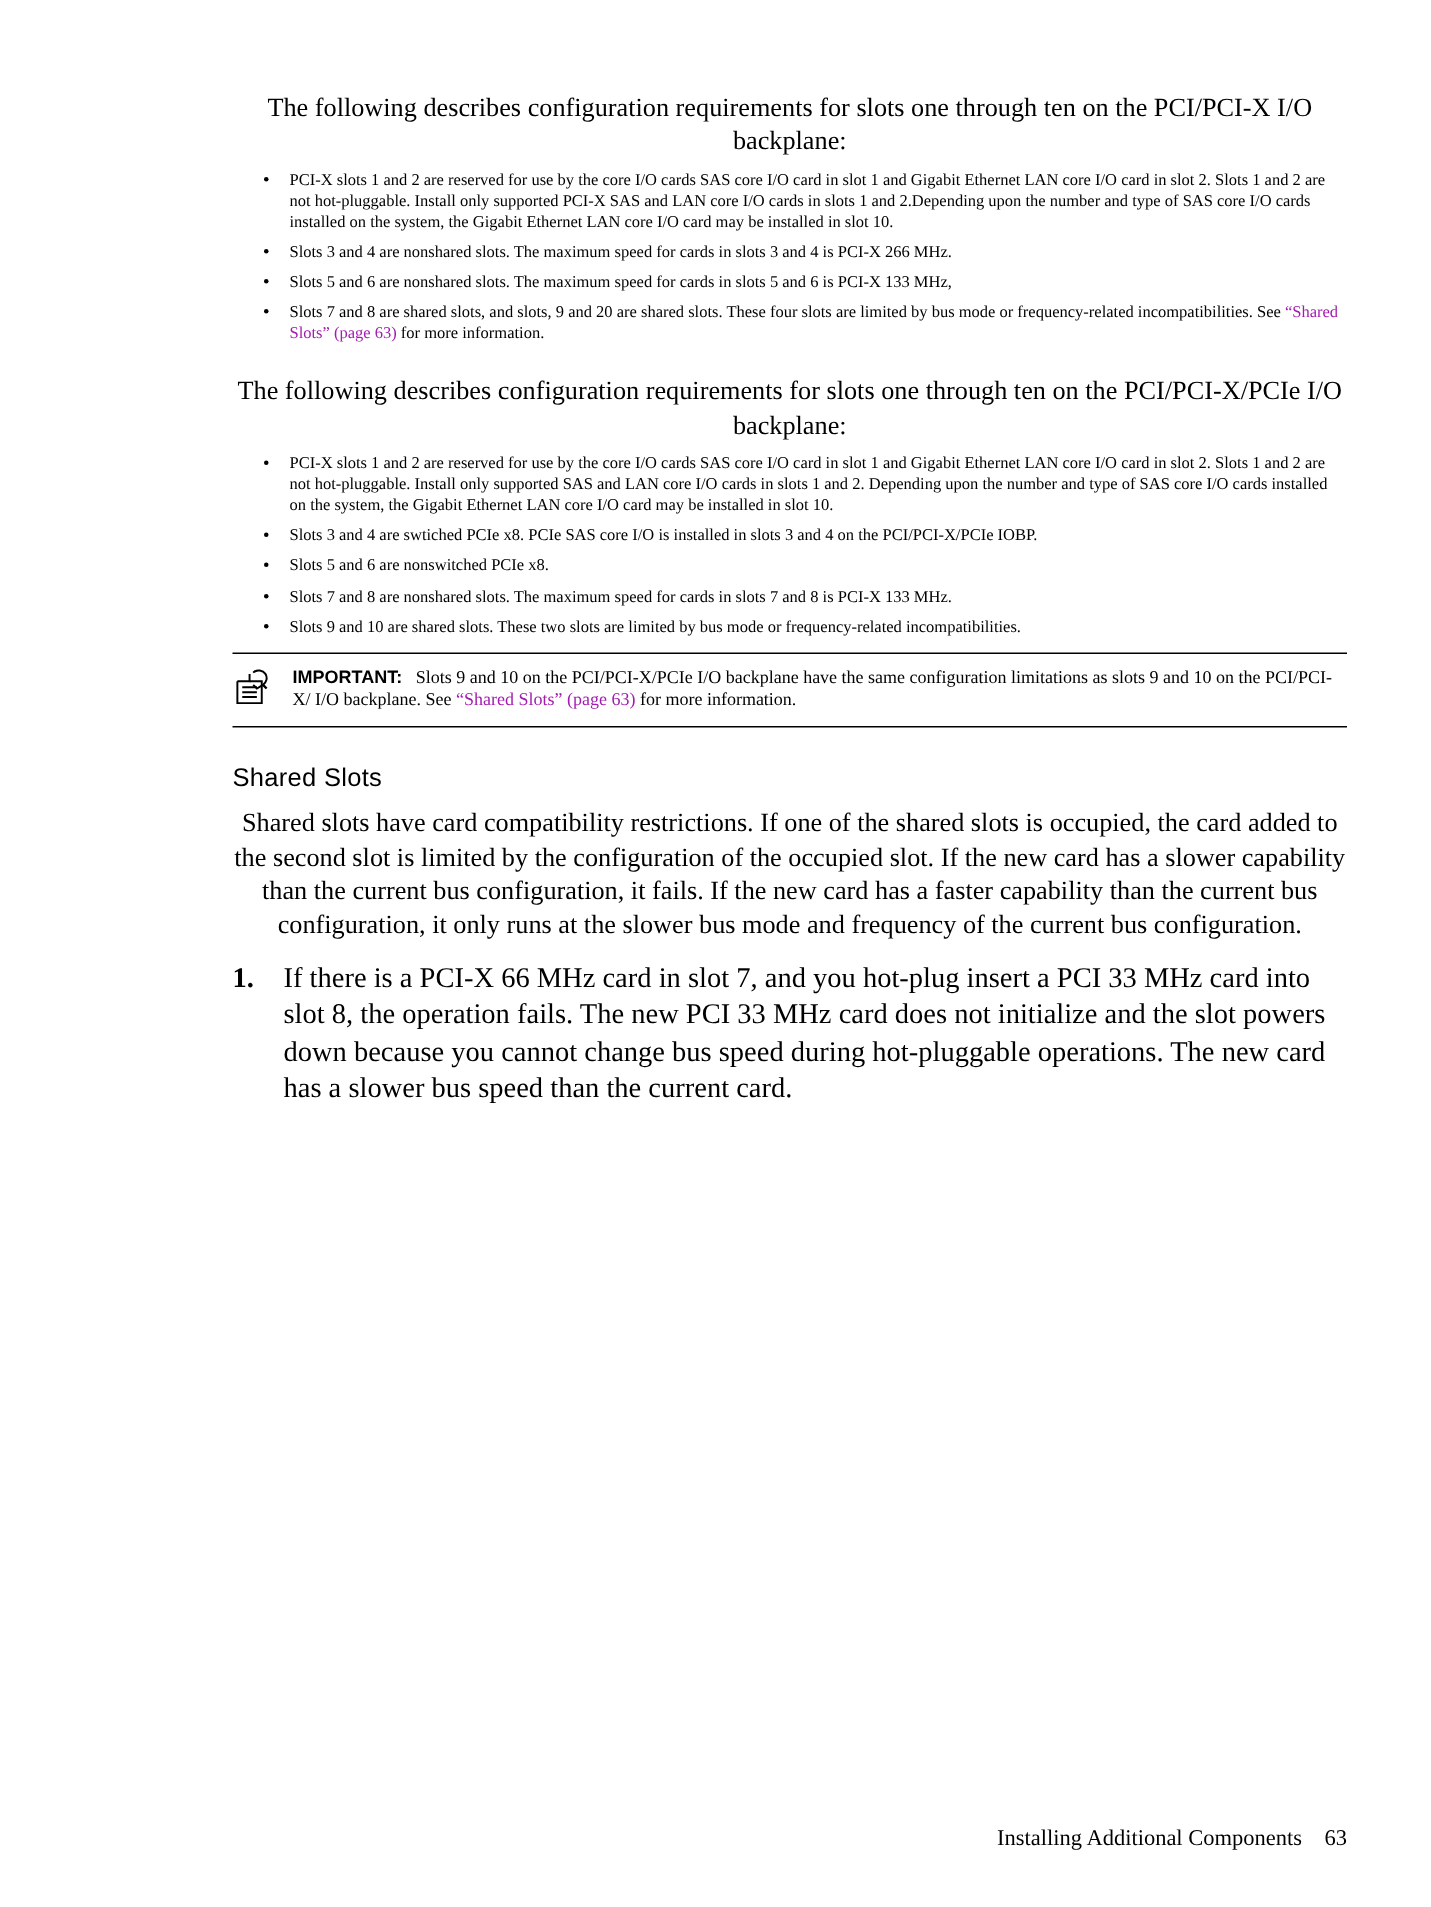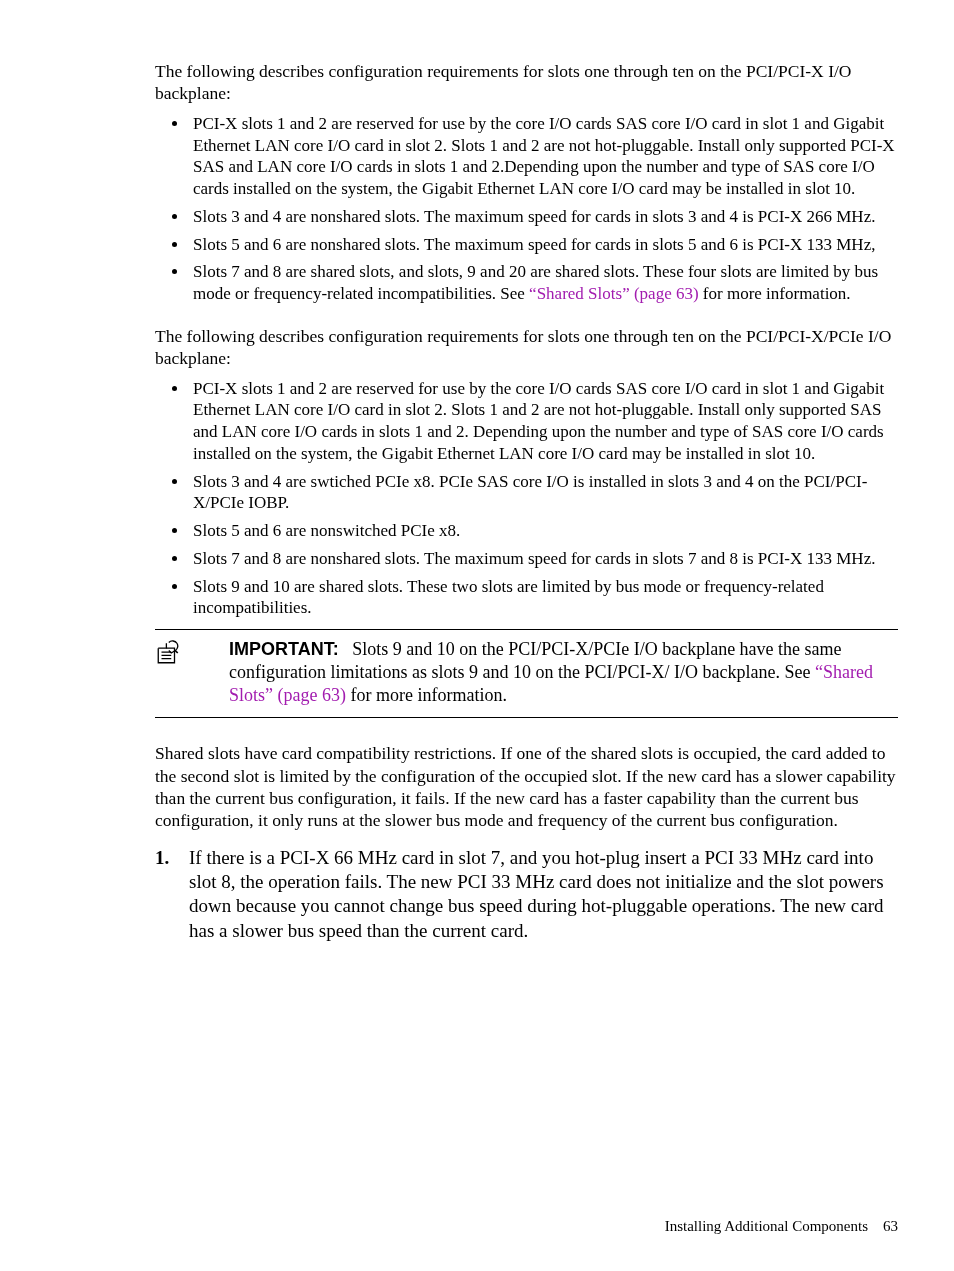--- a/index.html
+++ b/index.html
@@ -27,6 +27,7 @@
     font-size: 17.5px;
     line-height: 1.28;
     margin: 0 0 8px 0;
+    text-align: center;
   }
   ul.bullets {
     margin: 0 0 10px 0;

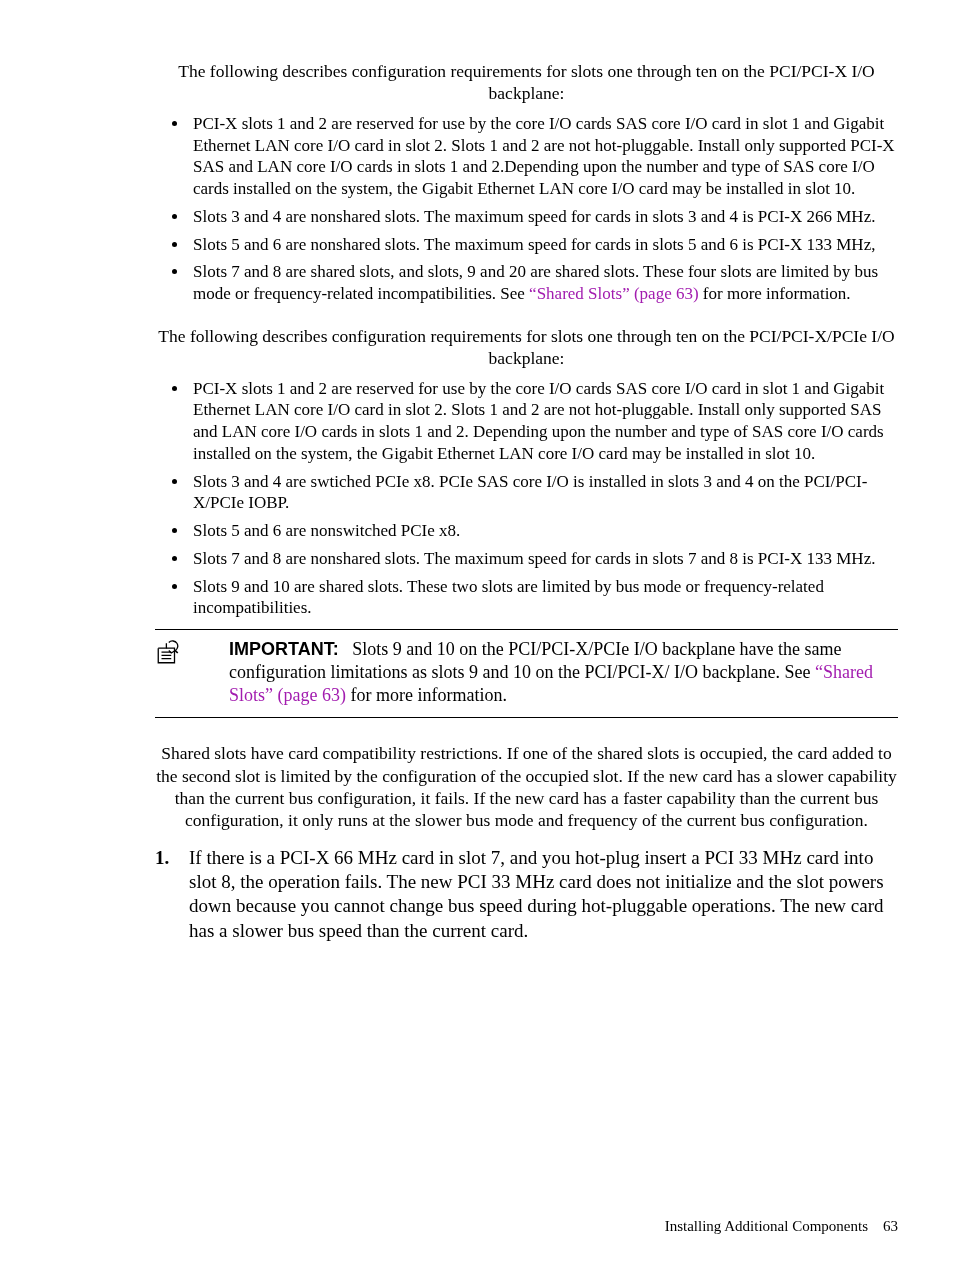--- a/index.html
+++ b/index.html
@@ -32,7 +32,7 @@
   ul.bullets {
     margin: 0 0 10px 0;
     padding-left: 34px;
-    font-size: 17px;
+    font-size: 11px;
     line-height: 1.28;
   }
   ul.bullets > li {

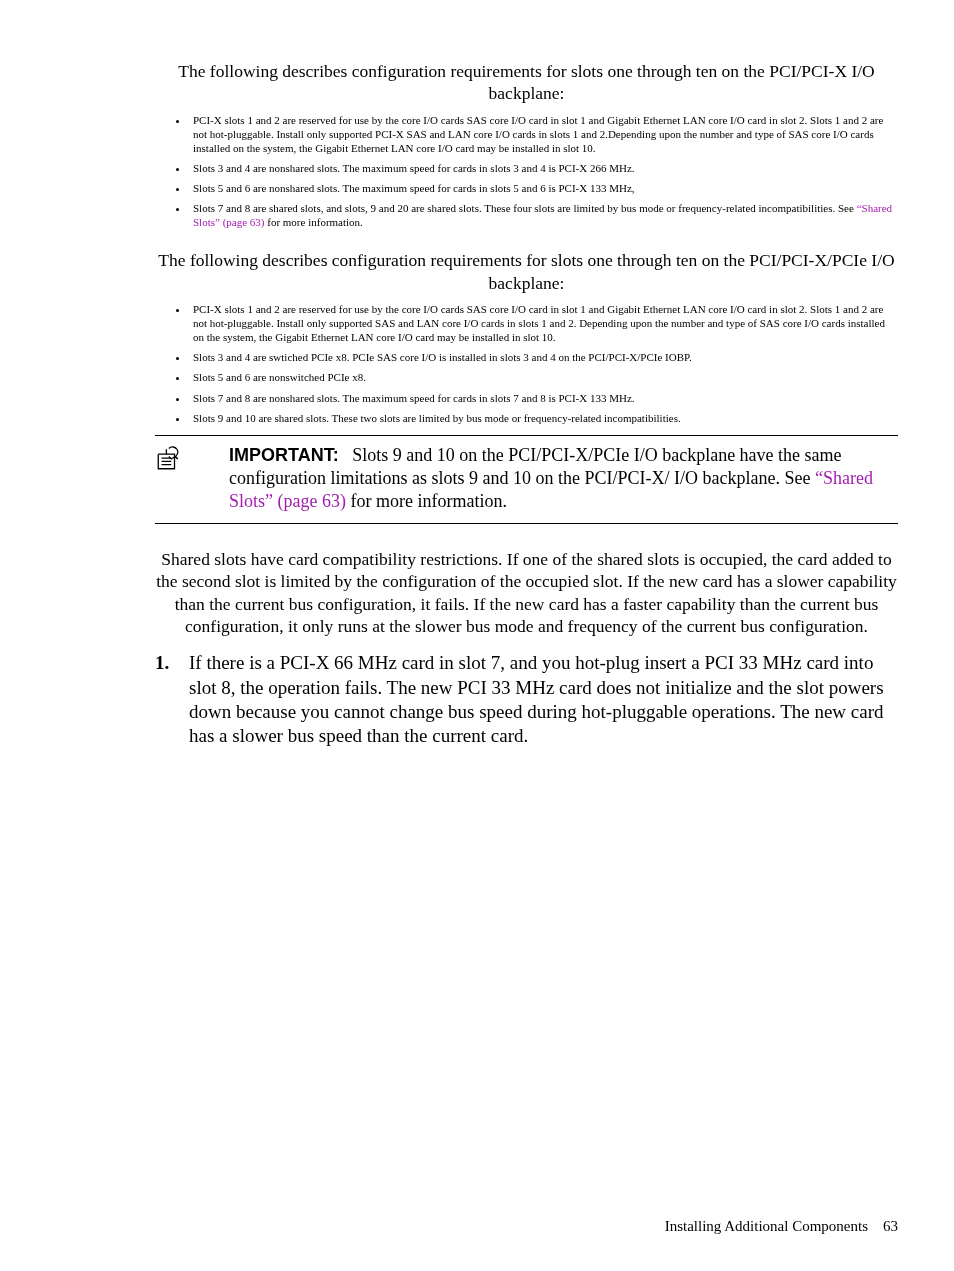--- a/index.html
+++ b/index.html
@@ -60,9 +60,8 @@
   }
   .note-body {
     flex: 1;
-    font-size: 18px;
+    font-size: 12px;
     line-height: 1.28;
-    margin-left: 34px;
   }
   .note-label {
     font-family: Arial, Helvetica, sans-serif;

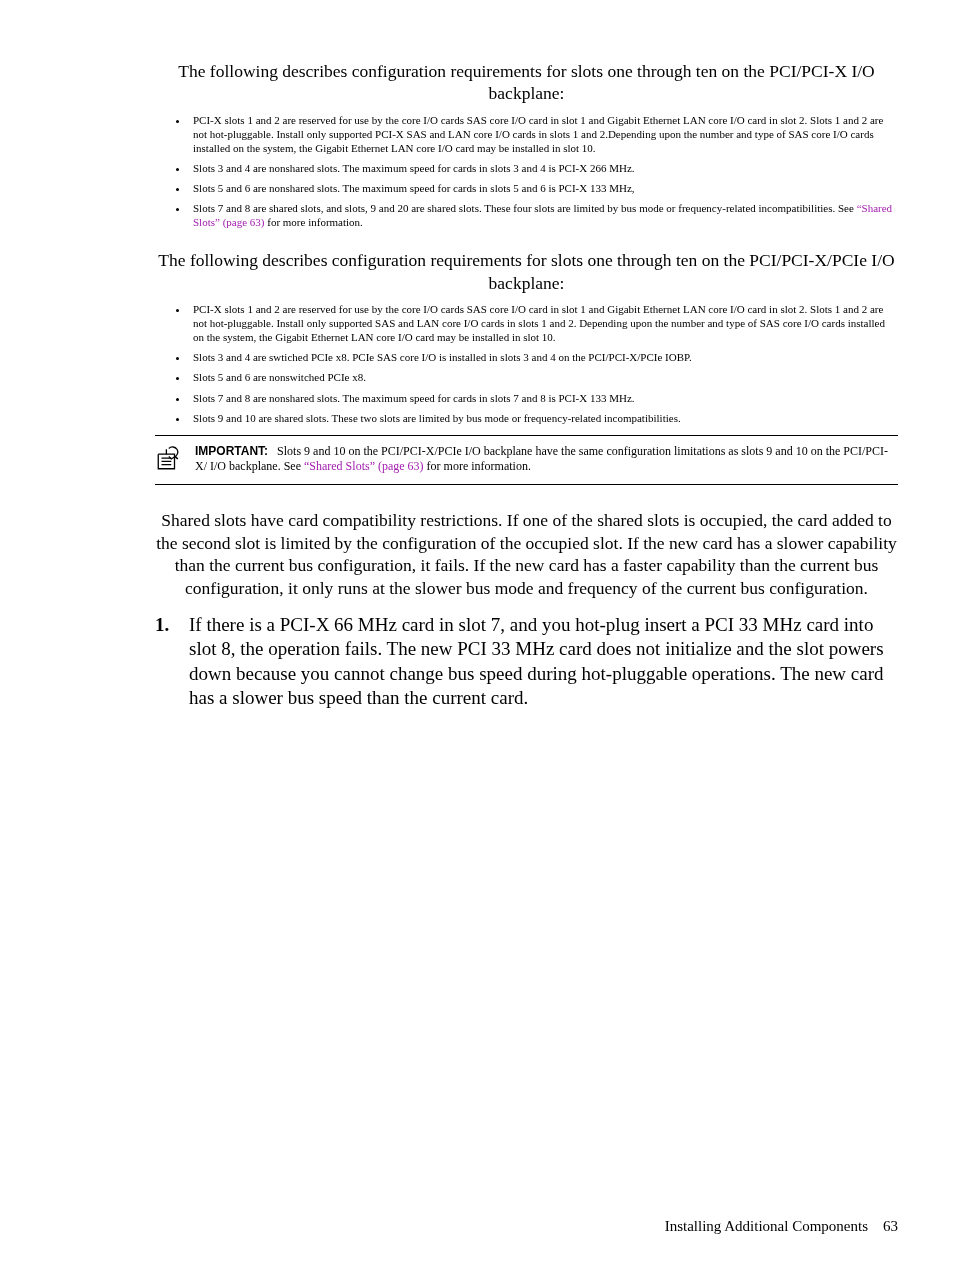--- a/index.html
+++ b/index.html
@@ -141,6 +141,7 @@
     </div>
   </div>
 
+  <div class="h3">Shared Slots</div>
   <p class="para">Shared slots have card compatibility restrictions. If one of the shared slots is occupied, the card added to the second slot is limited by the configuration of the occupied slot. If the new card has a slower capability than the current bus configuration, it fails. If the new card has a faster capability than the current bus configuration, it only runs at the slower bus mode and frequency of the current bus configuration.</p>
   <div class="gap-sm"></div>
   <ol class="numbered">

